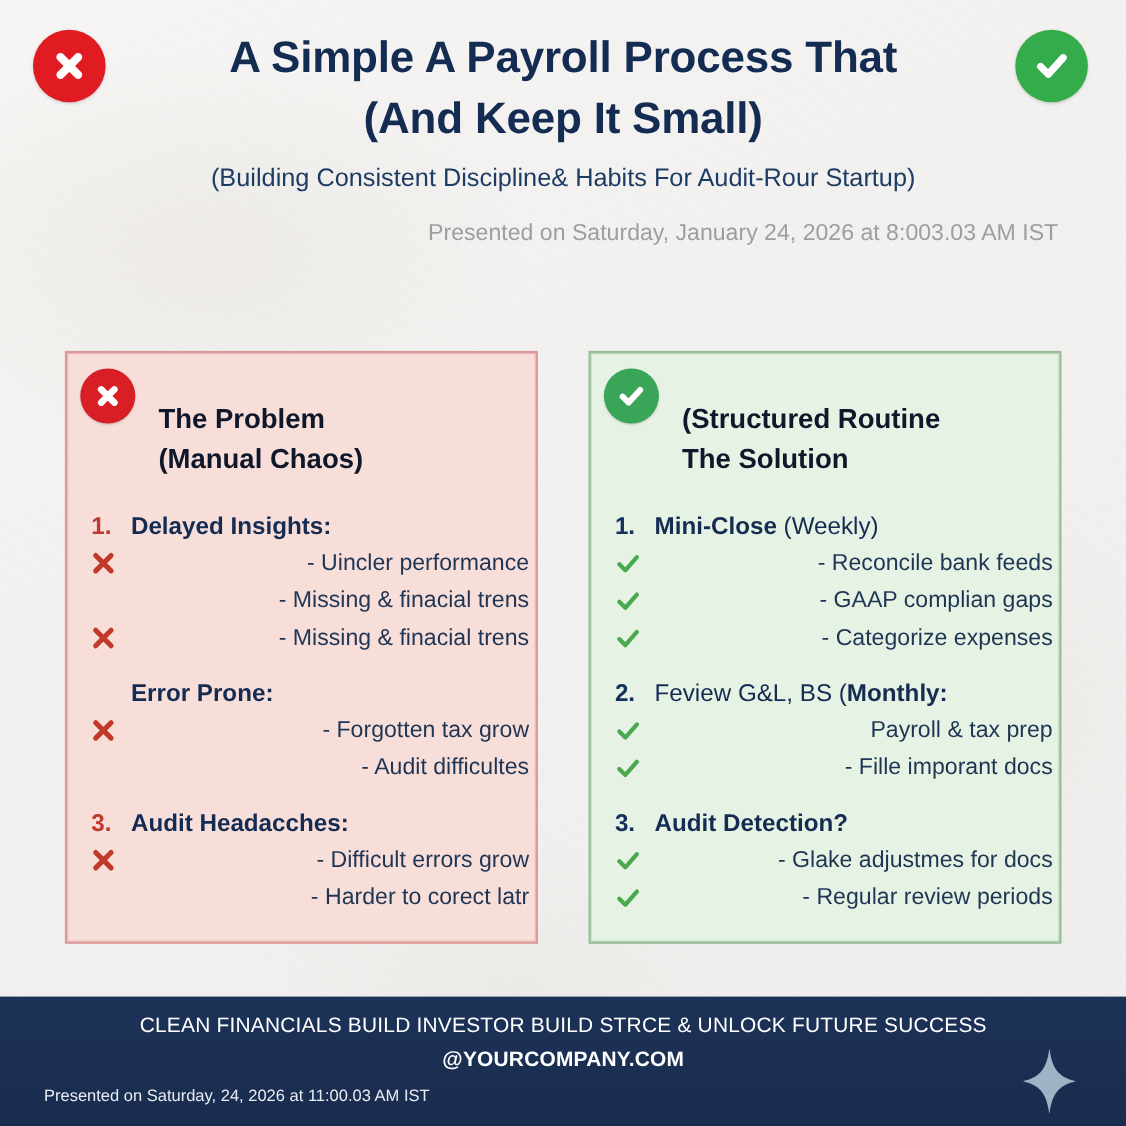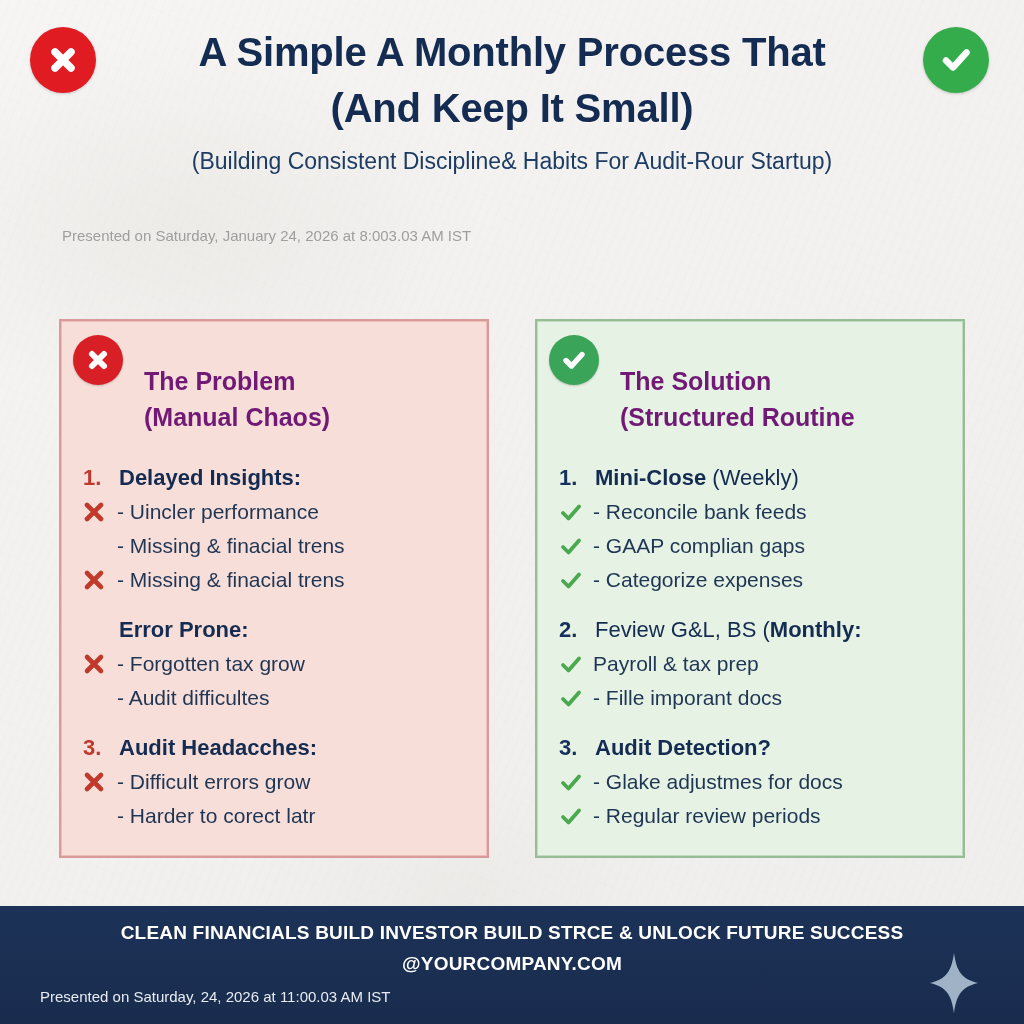--- a/index.html
+++ b/index.html
@@ -284,7 +284,7 @@
     </div>
 
     <div id="title-block">
-      <div class="title-line">A Simple A Monthly Process That</div>
+      <div class="title-line">A Simple A Payroll Process That</div>
       <div class="title-line">(And Keep It Small)</div>
     </div>
 

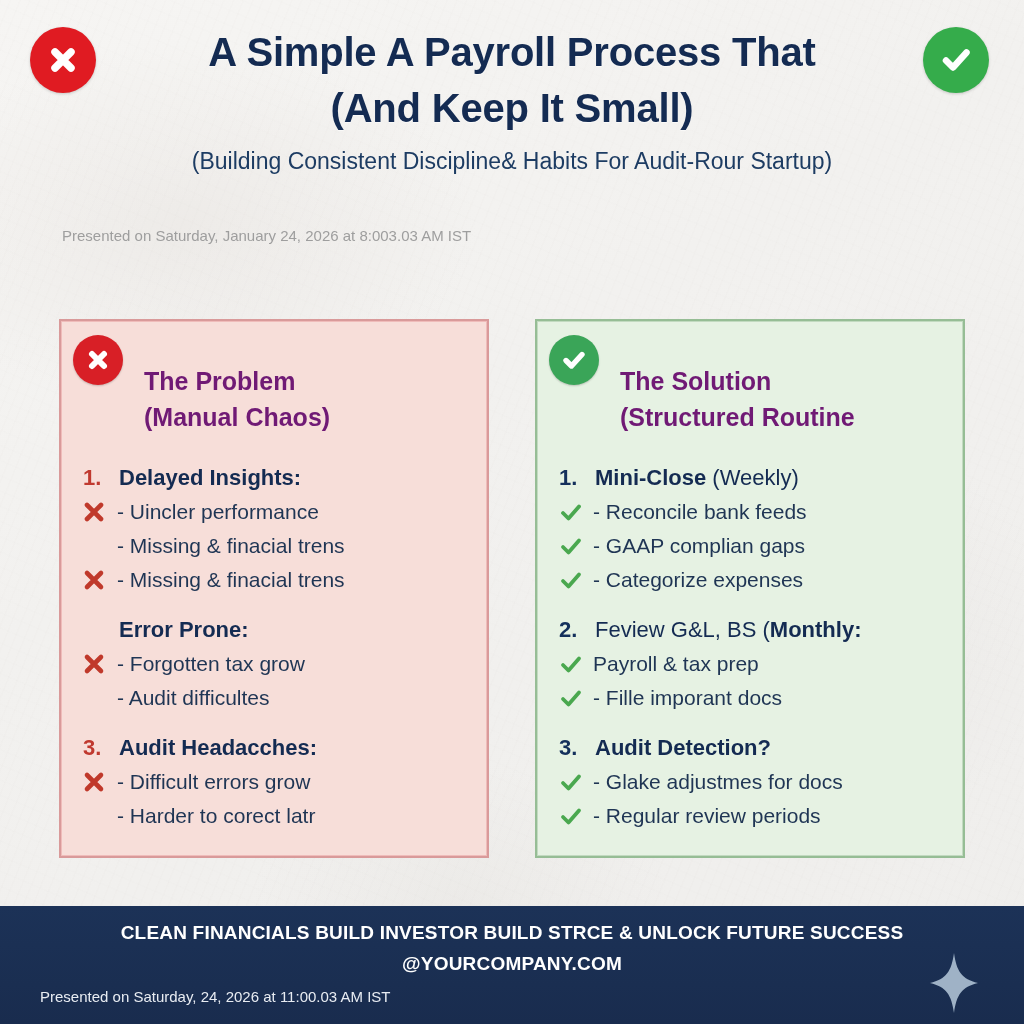--- a/index.html
+++ b/index.html
@@ -90,10 +90,10 @@
   #header-timestamp {
     position: absolute;
     left: 62px;
-    top: 224px;
+    top: 200px;
     width: 900px;
-    text-align: left;
-    font-size: 15px;
+    text-align: right;
+    font-size: 21px;
     color: #9e9e9e;
     line-height: 24px;
     white-space: nowrap;

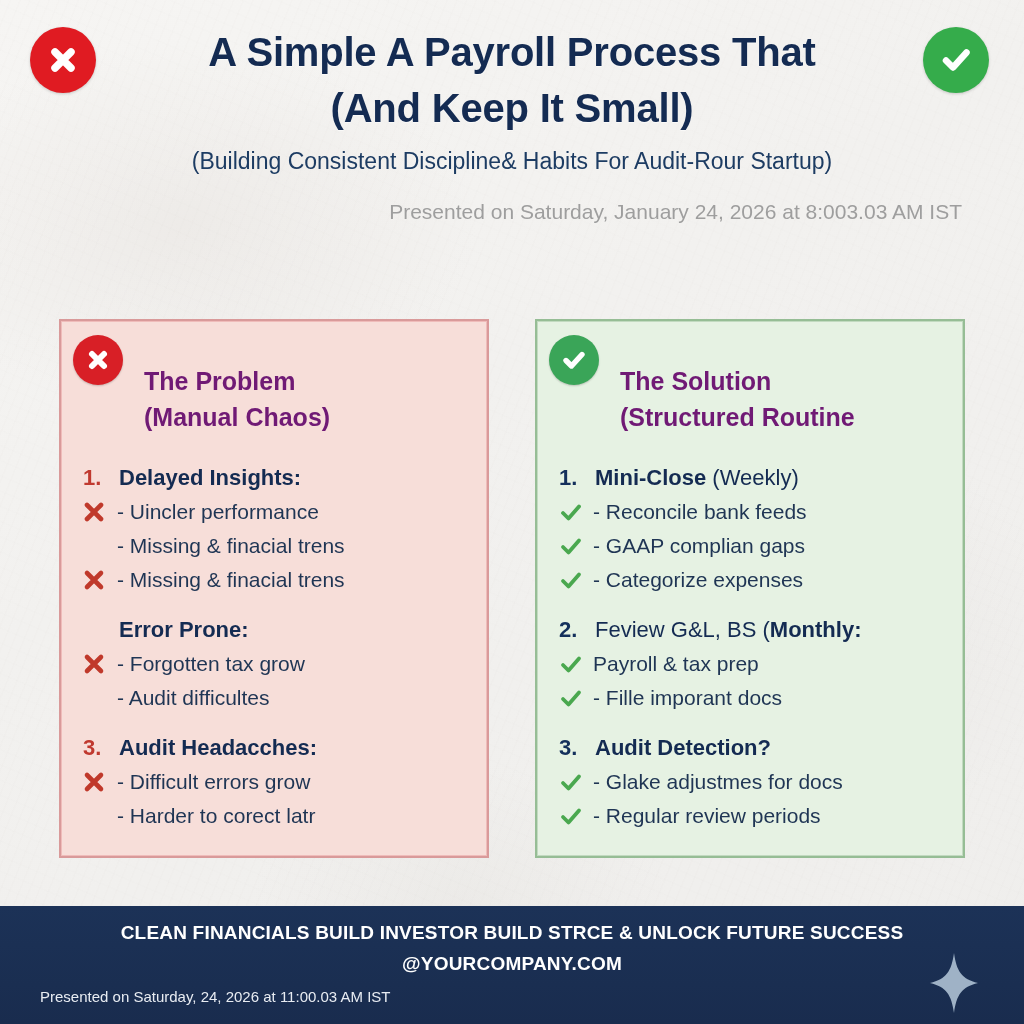--- a/index.html
+++ b/index.html
@@ -146,7 +146,7 @@
   .card-heading .h-line {
     font-size: 25px;
     font-weight: bold;
-    color: #701a75;
+    color: #0f172a;
     line-height: 36px;
     white-space: nowrap;
   }

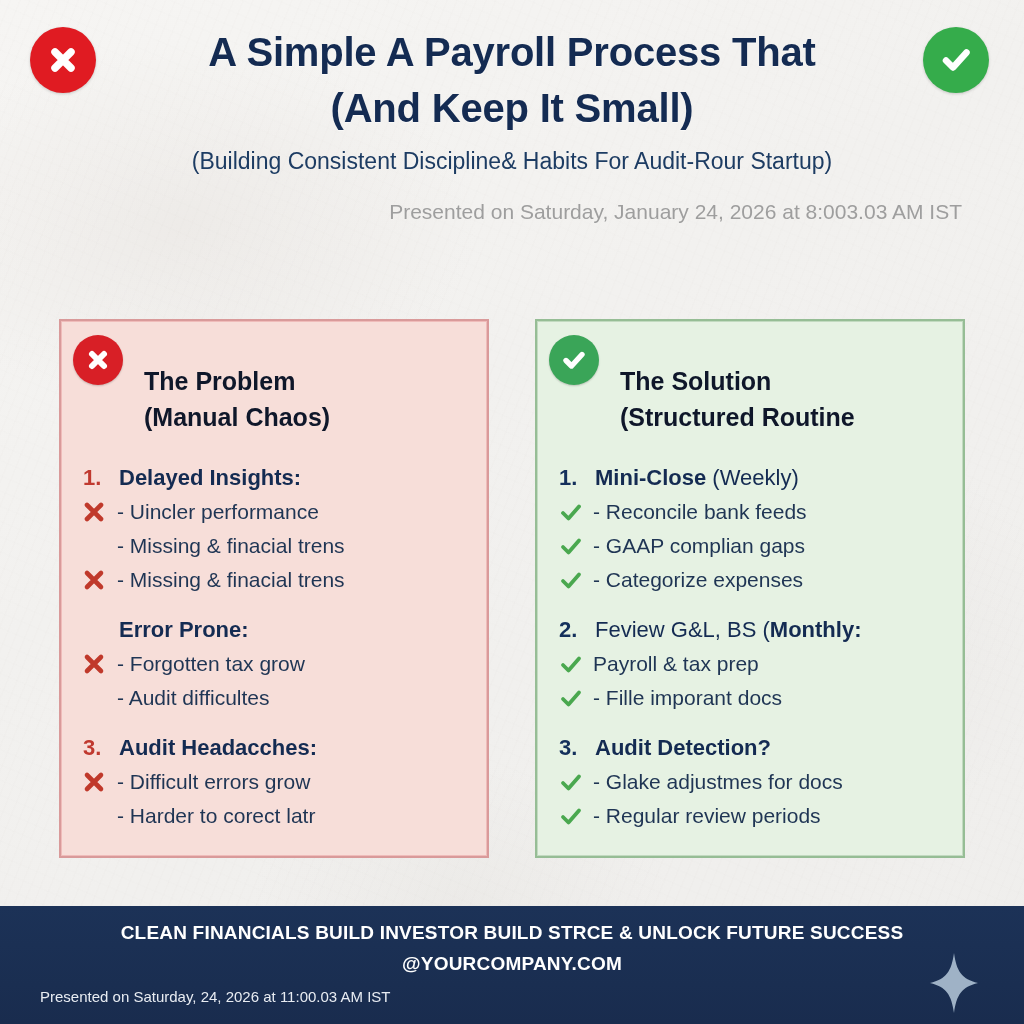--- a/index.html
+++ b/index.html
@@ -382,8 +382,8 @@
     </div>
 
     <div class="card-heading">
+      <div class="h-line">(Structured Routine</div>
       <div class="h-line">The Solution</div>
-      <div class="h-line">(Structured Routine</div>
     </div>
 
     <div class="card-body">

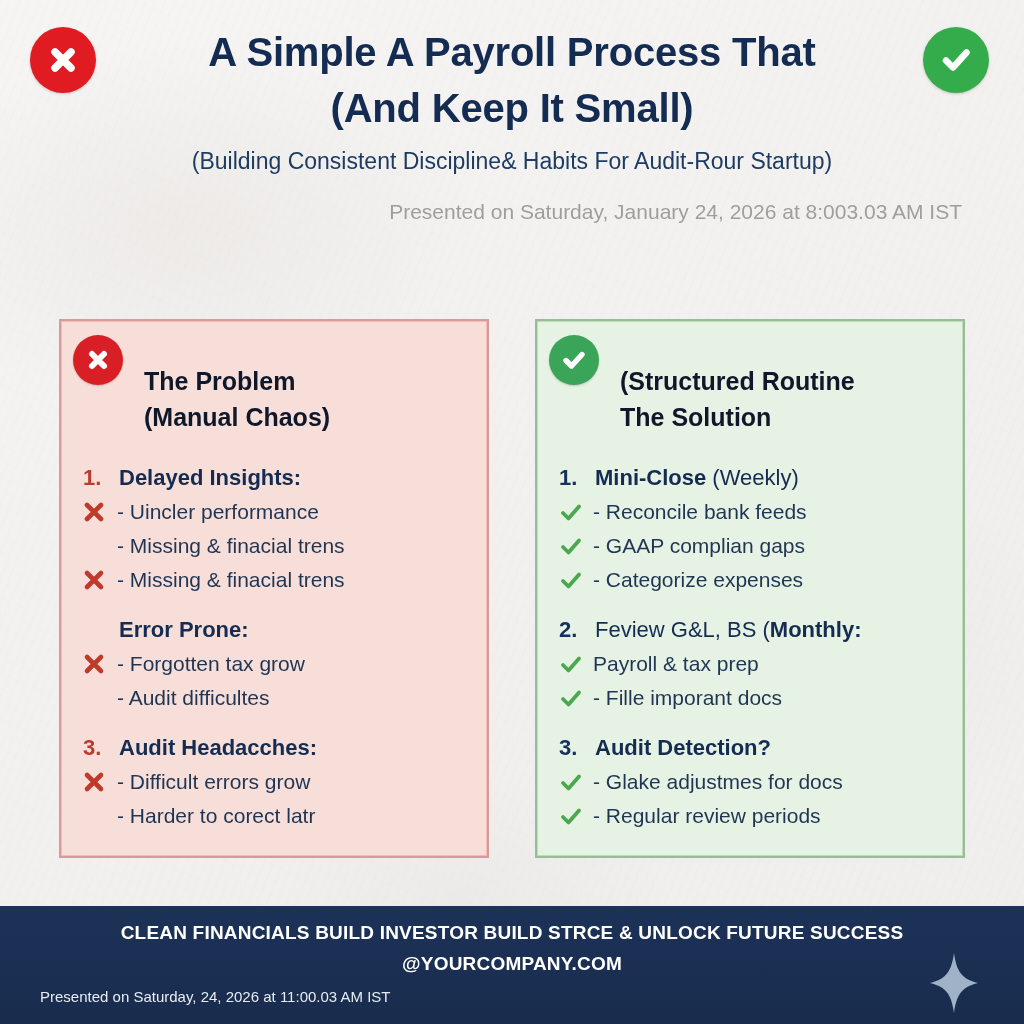--- a/index.html
+++ b/index.html
@@ -192,6 +192,7 @@
     align-items: center;
     height: 34px;
     padding-left: 2px;
+    justify-content: space-between;
   }
   .bullet-mark {
     width: 34px;

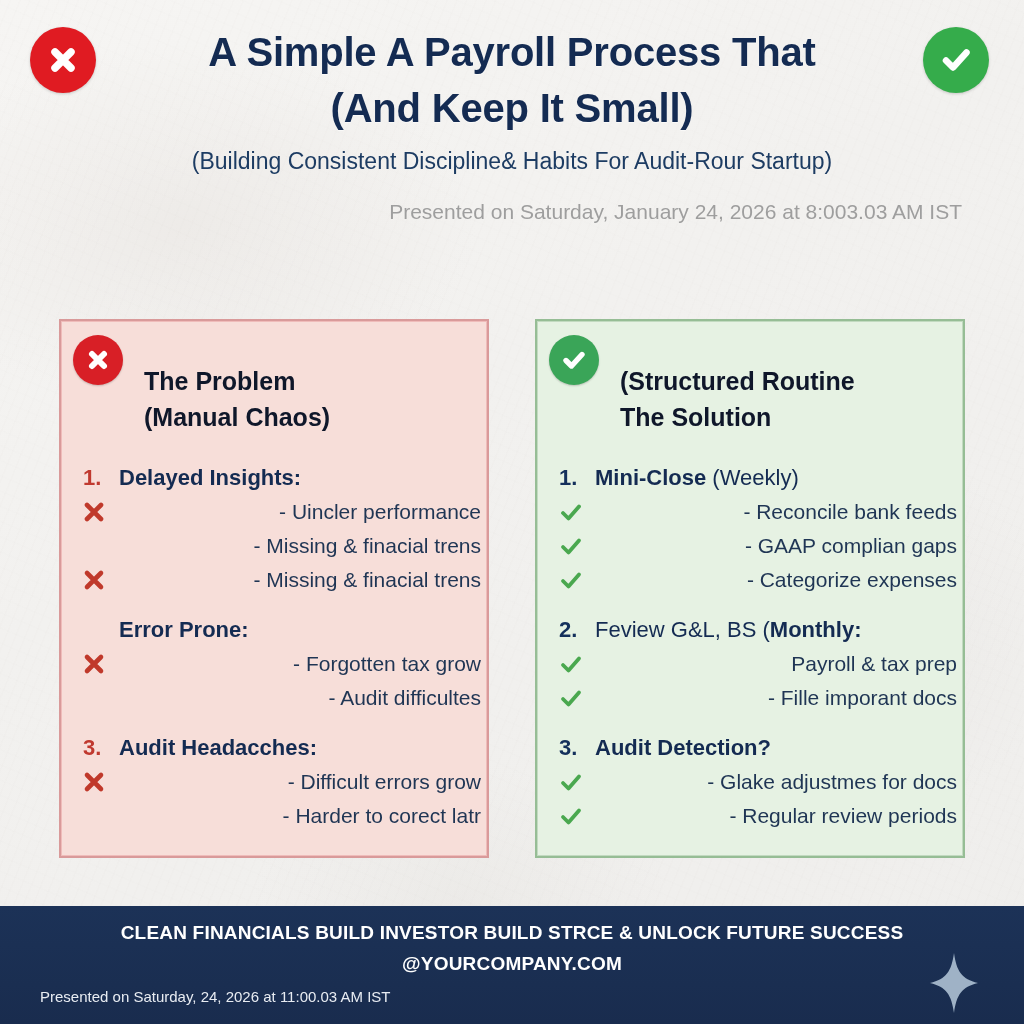--- a/index.html
+++ b/index.html
@@ -227,7 +227,7 @@
     text-align: center;
     color: #ffffff;
     font-size: 19px;
-    font-weight: bold;
+    font-weight: normal;
     letter-spacing: 0.2px;
     line-height: 28px;
     white-space: nowrap;

